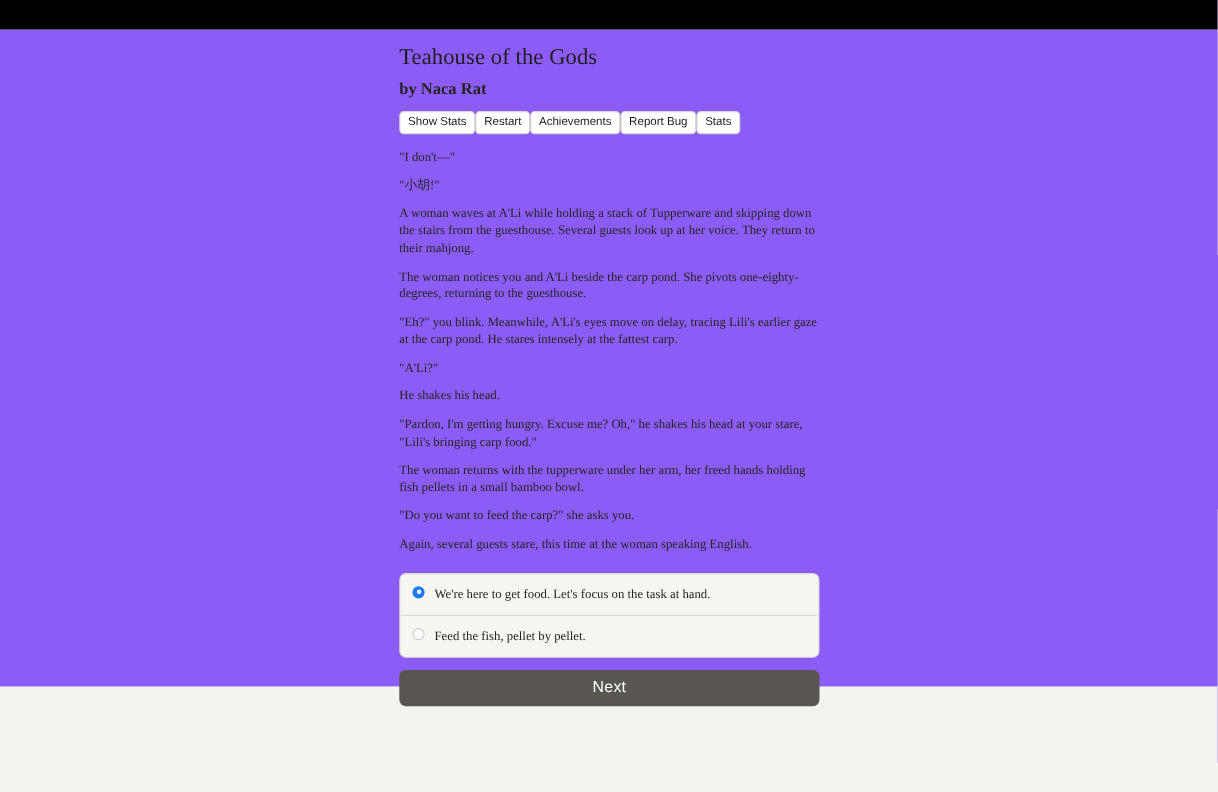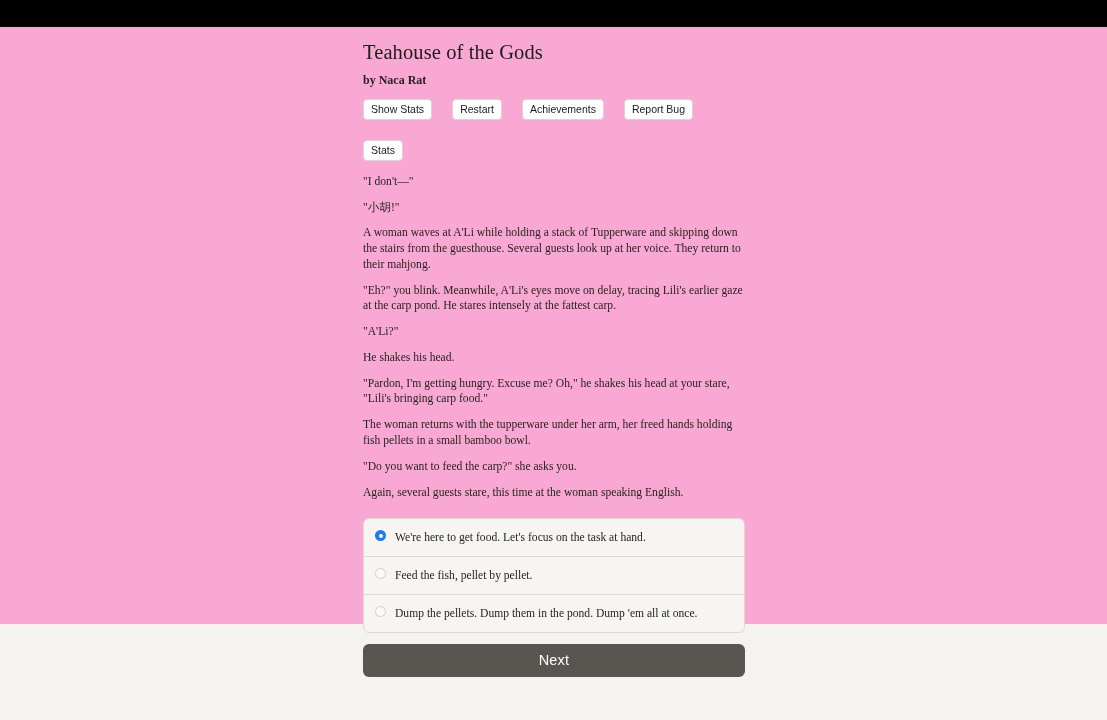--- a/index.html
+++ b/index.html
@@ -22,7 +22,7 @@
   #page-wrap {
     width: 100%;
     height: 597px;
-    background: #f9a8d4;
+    background: #8b5cf6;
     display: block;
   }
   #content-column {

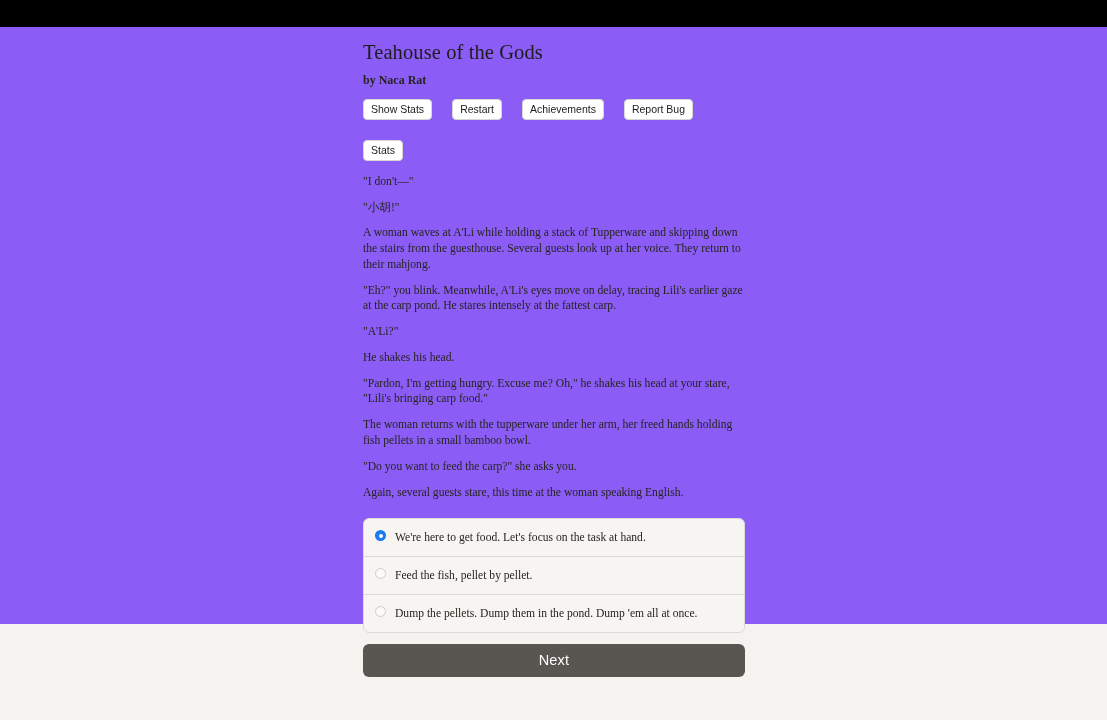--- a/index.html
+++ b/index.html
@@ -41,7 +41,7 @@
   }
   #game-byline {
     font-family: "Liberation Serif", "DejaVu Serif", serif;
-    font-size: 12px;
+    font-size: 15px;
     font-weight: bold;
     color: #25231f;
     margin: 6px 0 0 0;

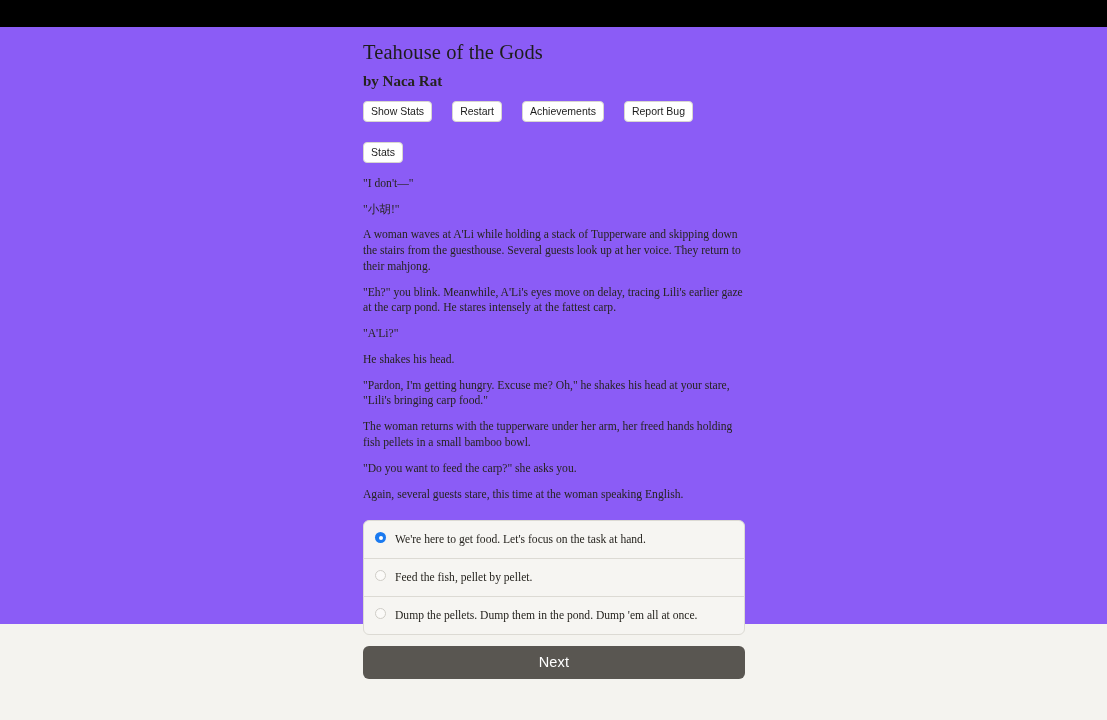--- a/index.html
+++ b/index.html
@@ -50,7 +50,7 @@
     margin: 11px 0 0 0;
     display: flex;
     flex-wrap: wrap;
-    gap: 20px;
+    gap: 0;
     align-items: center;
   }
   .toolbar-btn {

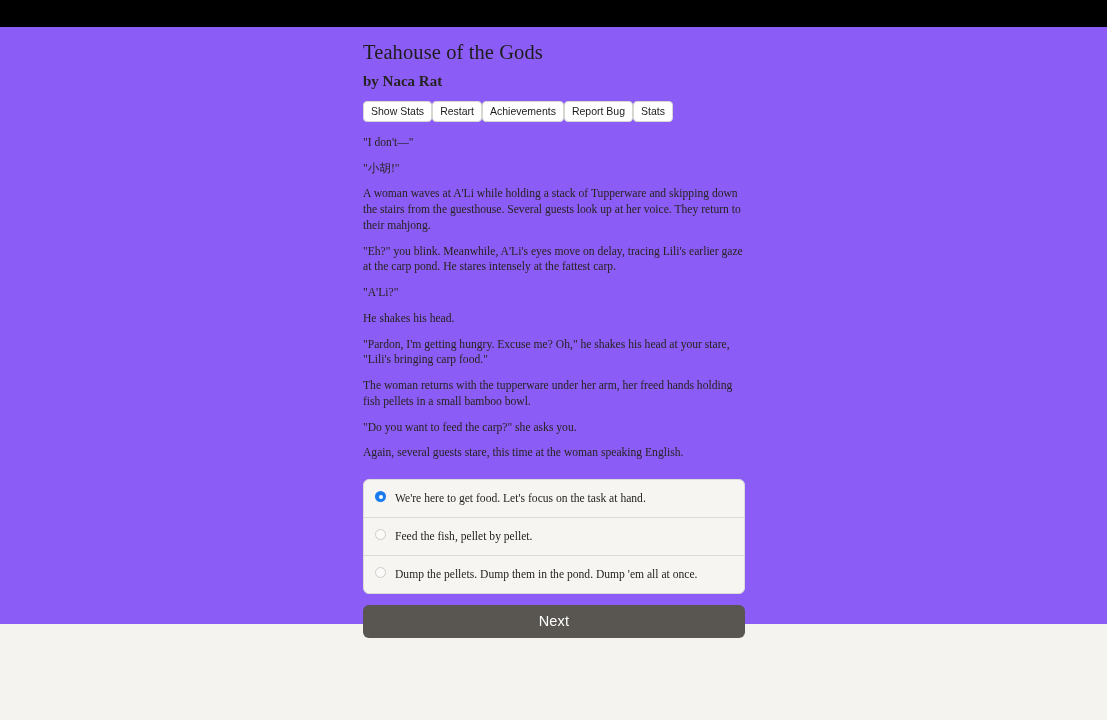--- a/index.html
+++ b/index.html
@@ -165,6 +165,7 @@
         <p class="story-p">"I don't—"</p>
         <p class="story-p">"小胡!"</p>
         <p class="story-p">A woman waves at A'Li while holding a stack of Tupperware and skipping down the stairs from the guesthouse. Several guests look up at her voice. They return to their mahjong.</p>
+        <p class="story-p">The woman notices you and A'Li beside the carp pond. She pivots one-eighty-degrees, returning to the guesthouse.</p>
         <p class="story-p">"Eh?" you blink. Meanwhile, A'Li's eyes move on delay, tracing Lili's earlier gaze at the carp pond. He stares intensely at the fattest carp.</p>
         <p class="story-p">"A'Li?"</p>
         <p class="story-p">He shakes his head.</p>

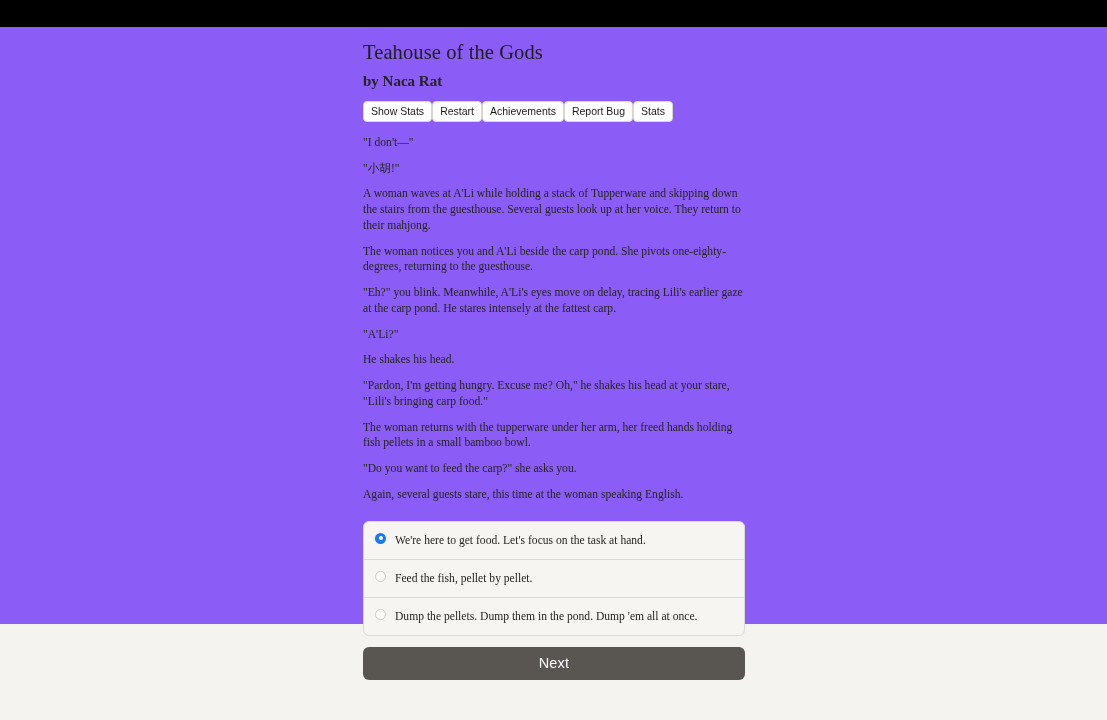--- a/index.html
+++ b/index.html
@@ -184,10 +184,6 @@
           <span class="radio"></span>
           <span class="choice-label">Feed the fish, pellet by pellet.</span>
         </div>
-        <div class="choice-row">
-          <span class="radio"></span>
-          <span class="choice-label">Dump the pellets. Dump them in the pond. Dump 'em all at once.</span>
-        </div>
       </div>
 
     <button id="next-button">Next</button>

